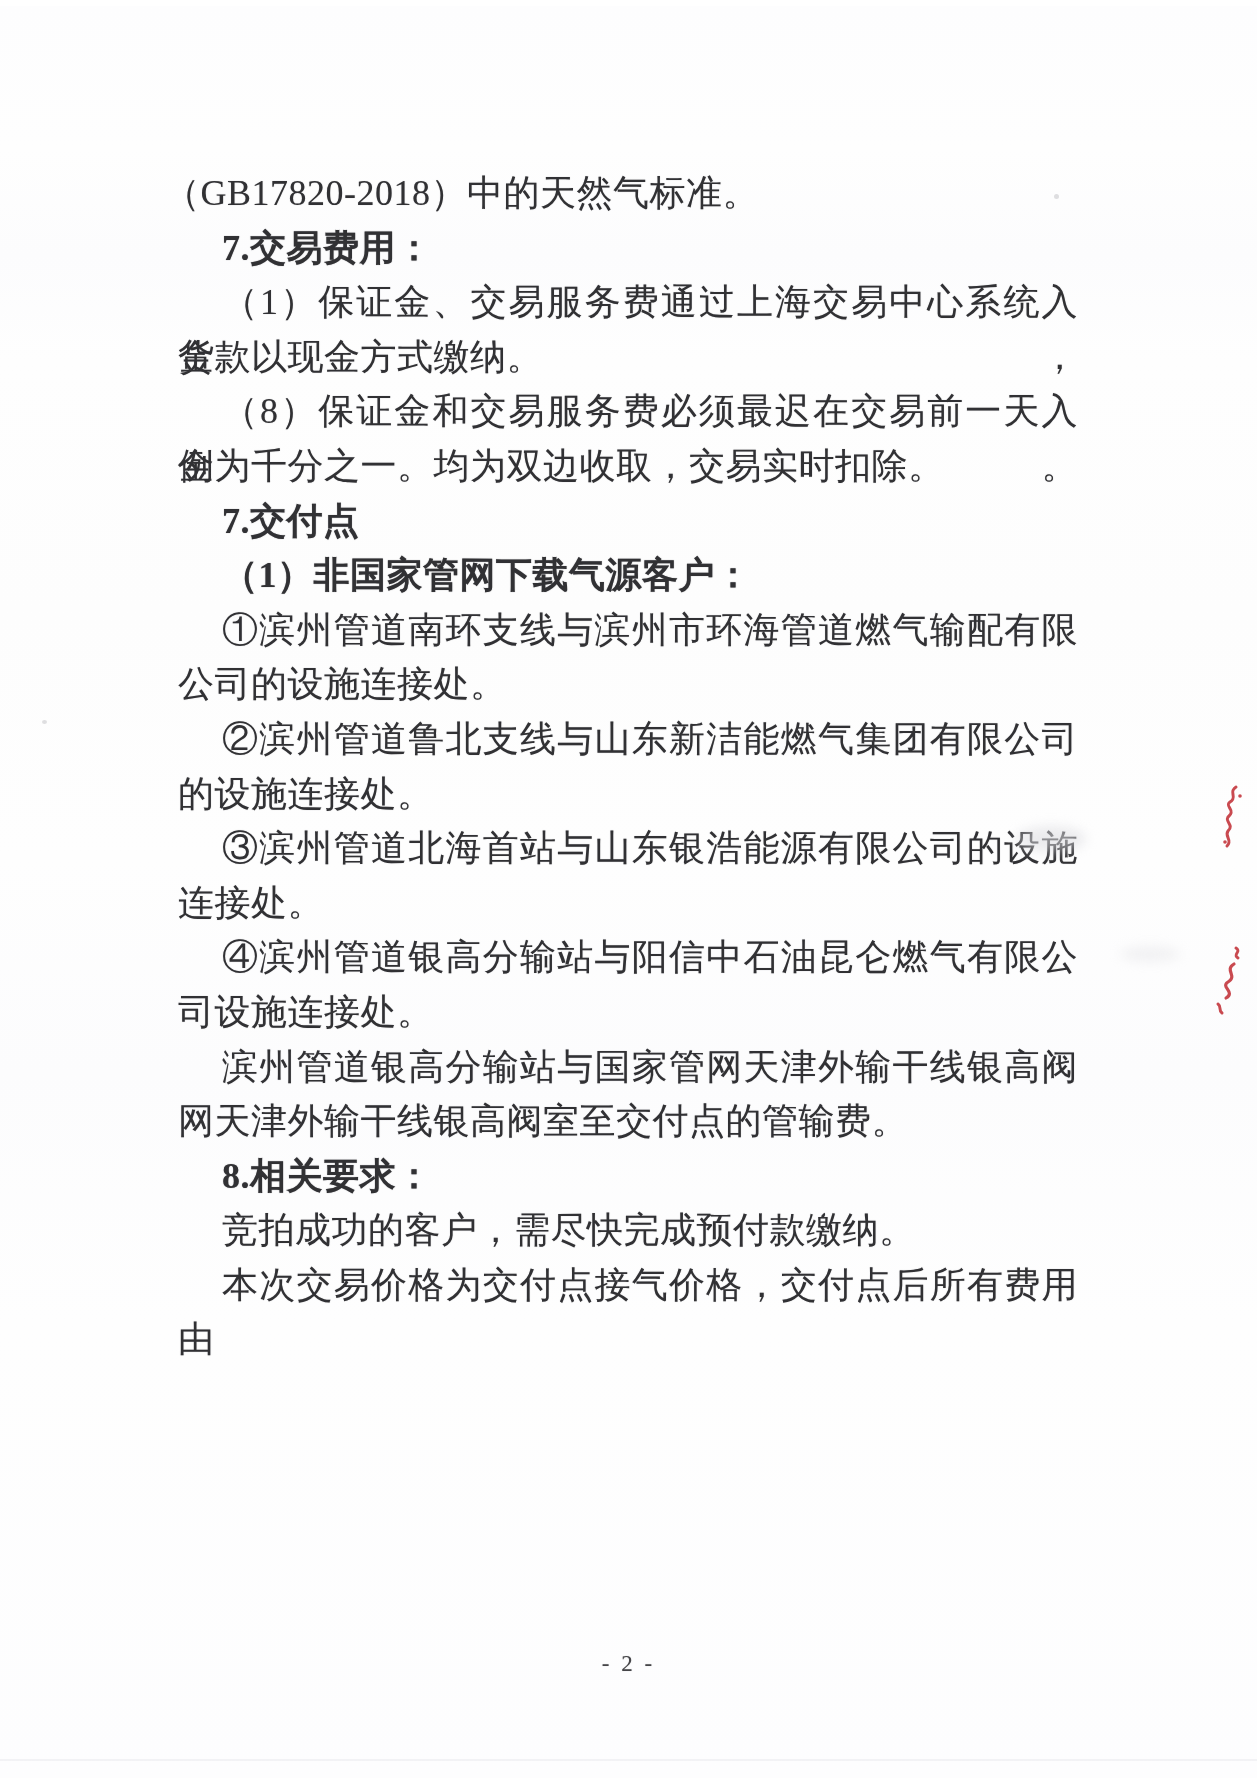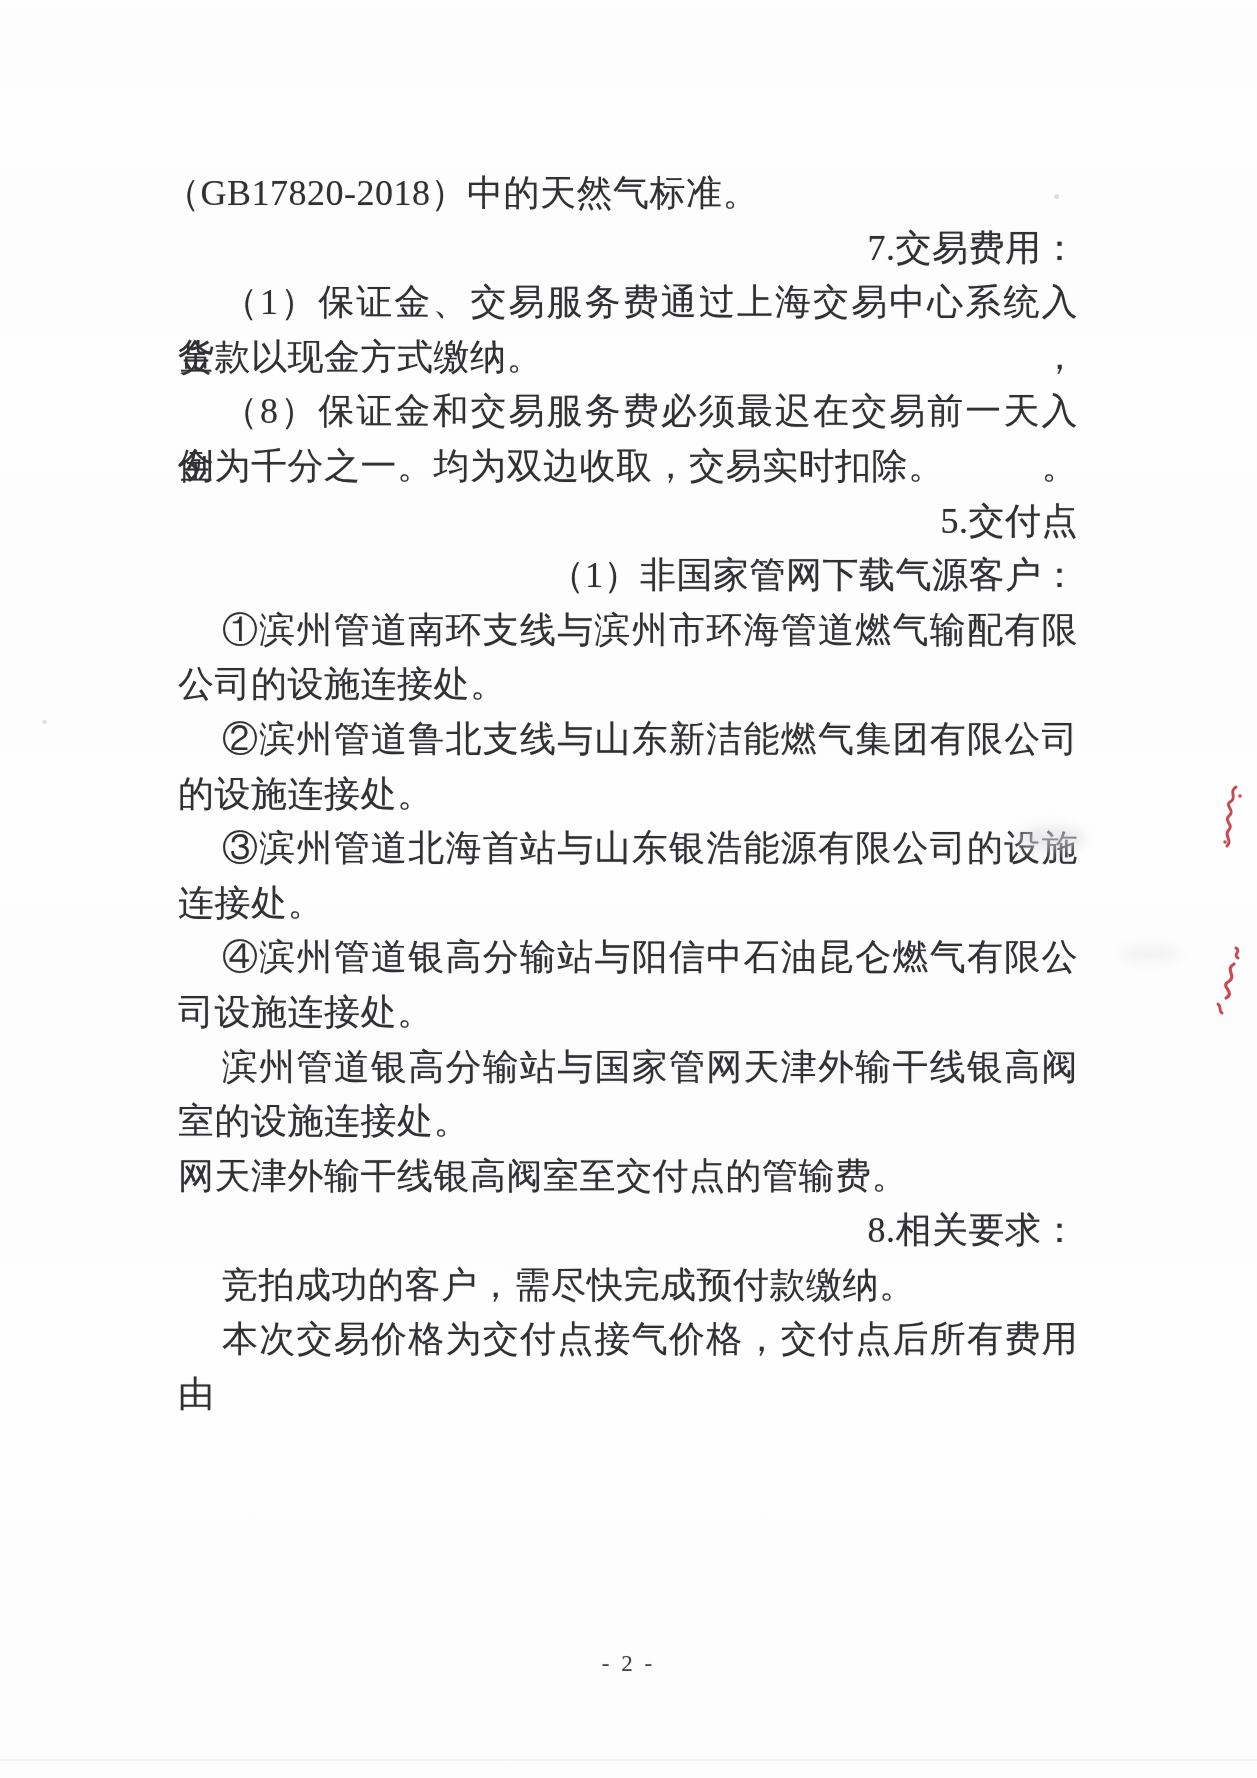--- a/index.html
+++ b/index.html
@@ -37,7 +37,7 @@
     text-shadow: 0 0 1px rgba(55,55,60,0.35);
     letter-spacing: 0.5px;
   }
-  .line.bold   { font-weight: normal; text-shadow: 0 0 1px rgba(40,40,45,0.55); text-align: right; }
+  .line.bold   { font-weight: bold; text-shadow: 0 0 1px rgba(40,40,45,0.55); }
   .line.indent { text-indent: 44px; }
   .line.hang   { text-indent: -14px; }
   .line.justify {

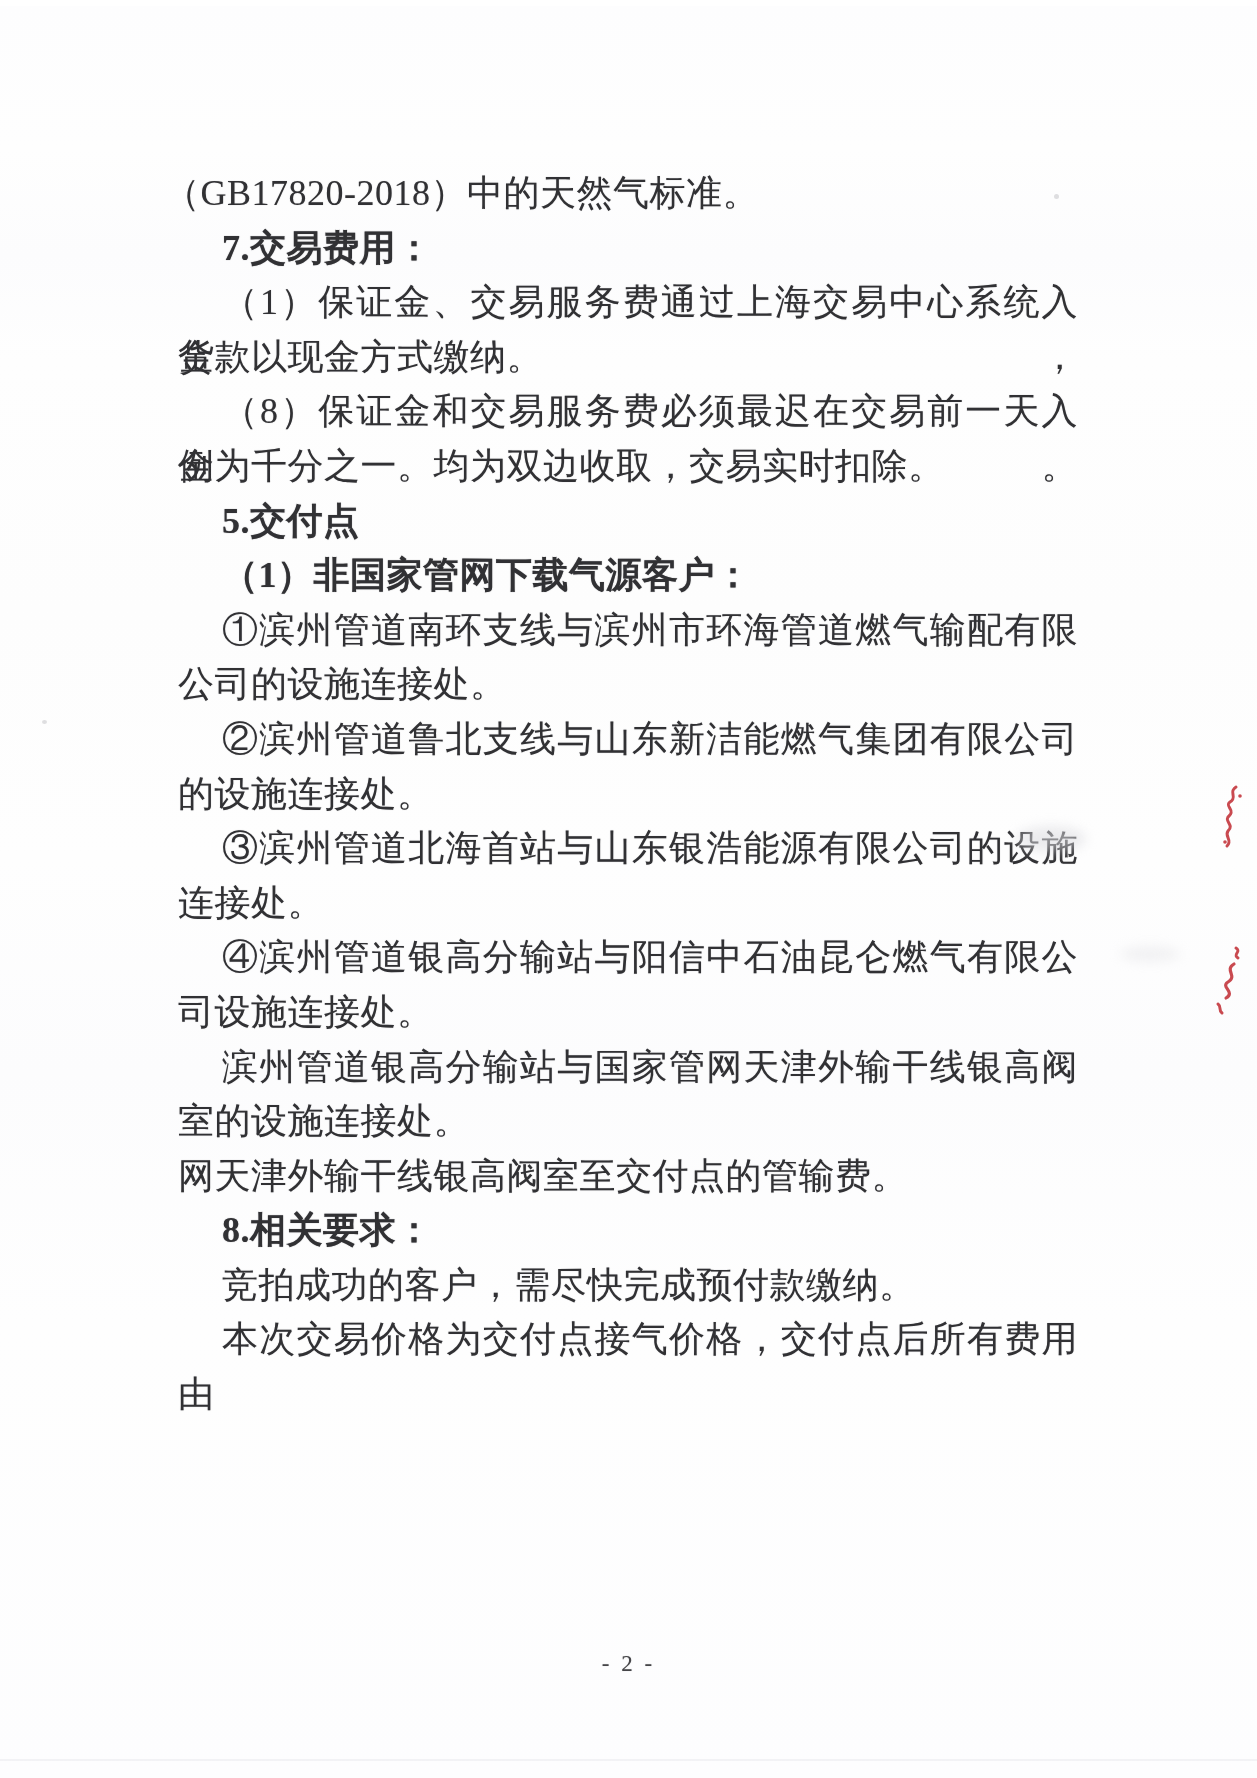--- a/index.html
+++ b/index.html
@@ -94,7 +94,7 @@
       <div class="line">货款以现金方式缴纳。</div>
       <div class="line indent justify">（8）保证金和交易服务费必须最迟在交易前一天入金。</div>
       <div class="line">例为千分之一。均为双边收取，交易实时扣除。</div>
-      <div class="line bold indent">5.交付点</div>
+      <div class="line bold indent">7.交付点</div>
       <div class="line bold indent">（1）非国家管网下载气源客户：</div>
       <div class="line indent justify">①滨州管道南环支线与滨州市环海管道燃气输配有限</div>
       <div class="line">公司的设施连接处。</div>

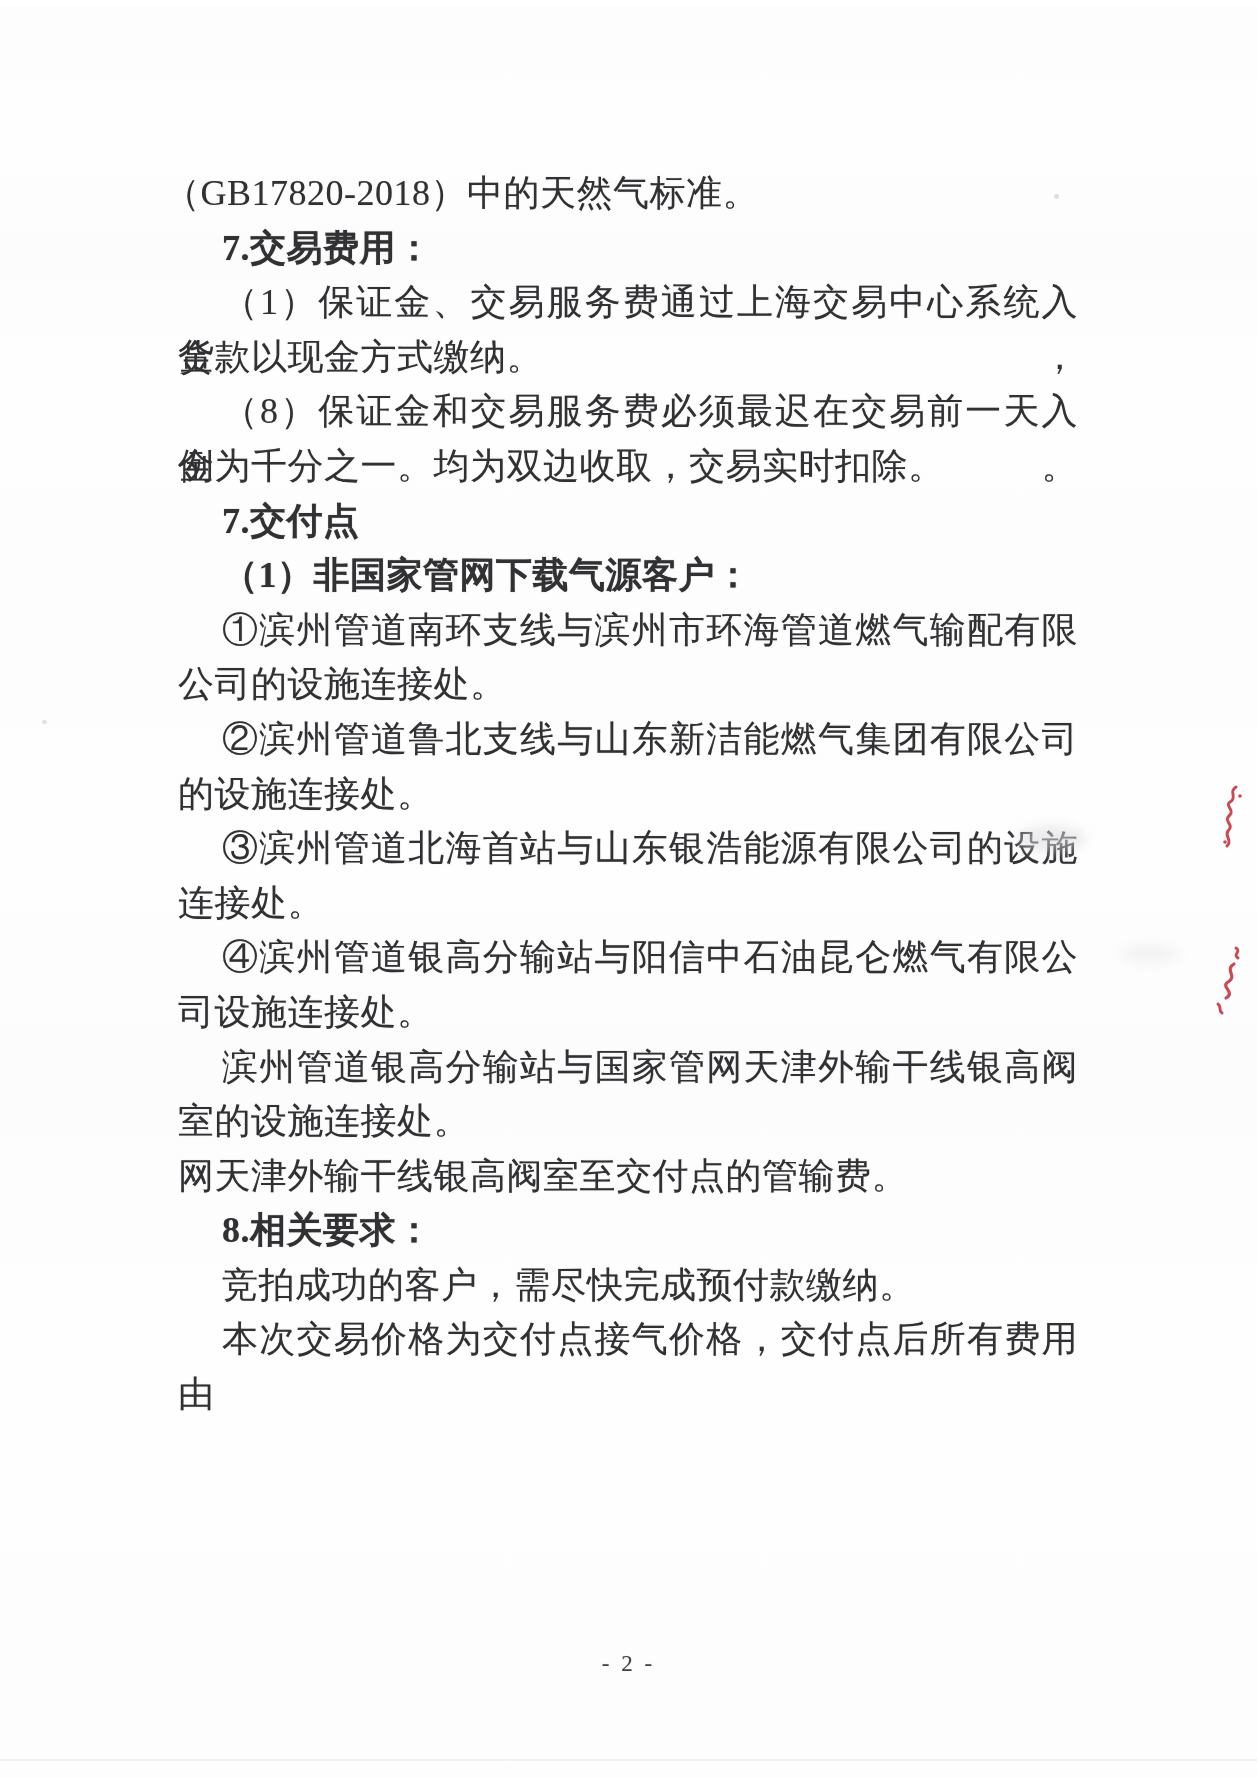--- a/index.html
+++ b/index.html
@@ -105,7 +105,6 @@
       <div class="line indent justify">④滨州管道银高分输站与阳信中石油昆仑燃气有限公</div>
       <div class="line">司设施连接处。</div>
       <div class="line indent justify">滨州管道银高分输站与国家管网天津外输干线银高阀</div>
-      <div class="line">室的设施连接处。</div>
       <div class="line">网天津外输干线银高阀室至交付点的管输费。</div>
       <div class="line bold indent">8.相关要求：</div>
       <div class="line indent">竞拍成功的客户，需尽快完成预付款缴纳。</div>

